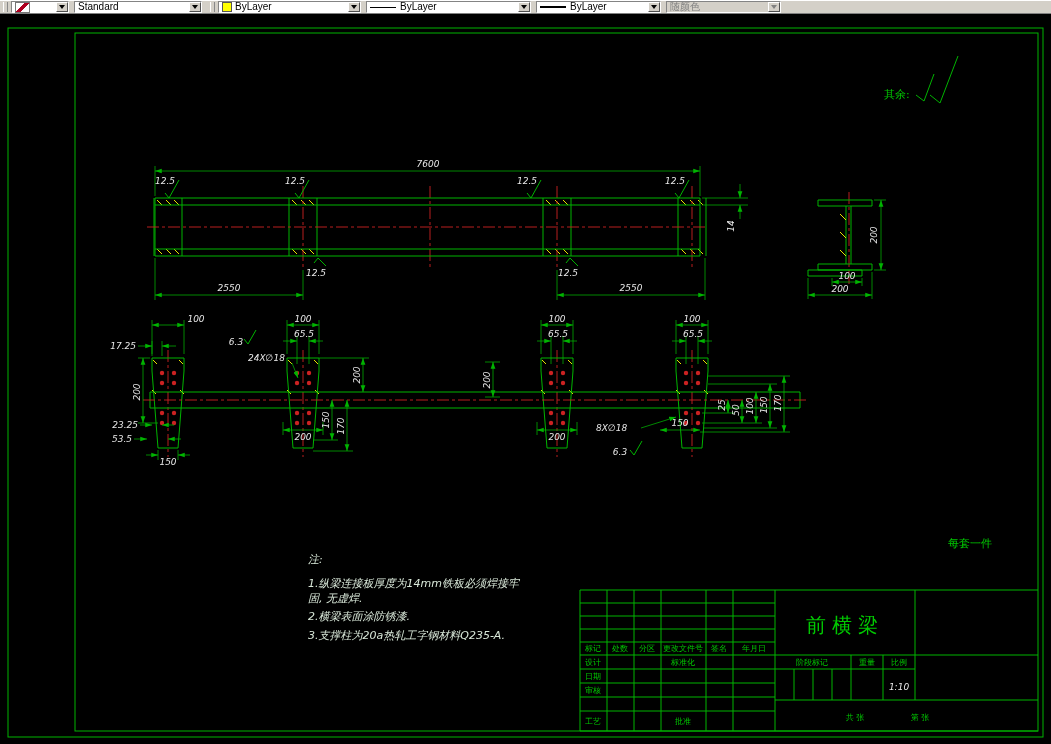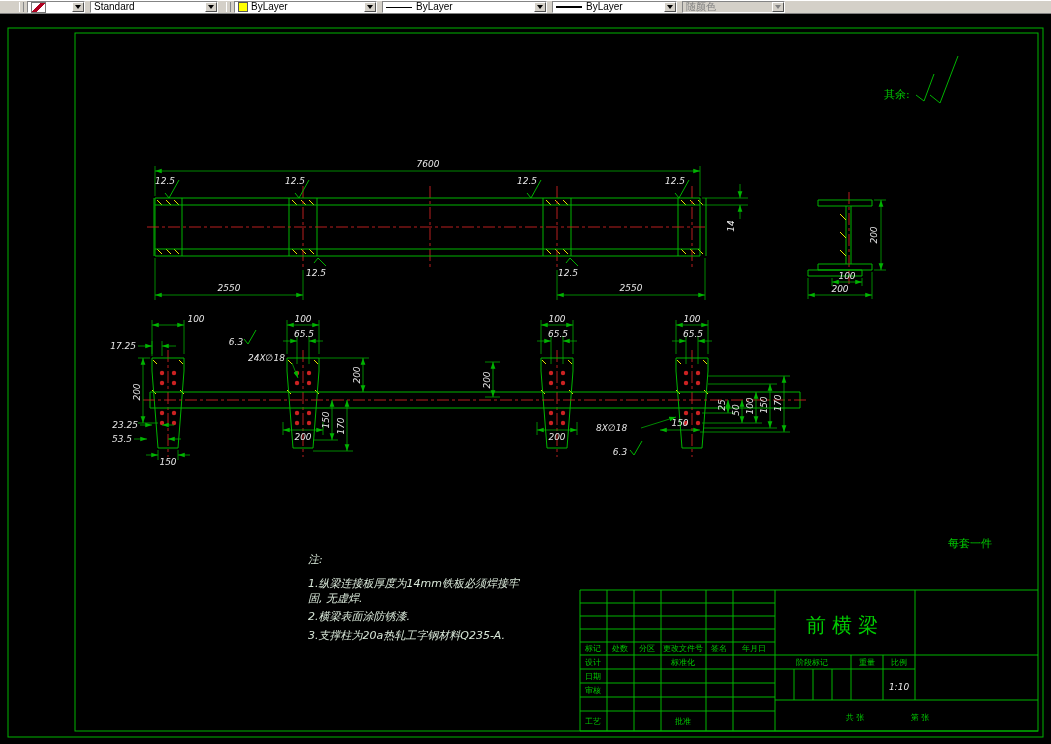--- a/index.html
+++ b/index.html
@@ -4,7 +4,7 @@
 <style>
 html,body{margin:0;padding:0;background:#000;}
 body{width:1051px;height:744px;position:relative;overflow:hidden;font-family:"Liberation Sans",sans-serif;}
-.toolbar{position:absolute;top:0;left:0;width:1051px;height:14px;background:#d4d0c8;border-top:1px solid #fff;border-bottom:1px solid #808080;box-sizing:border-box;display:flex;align-items:center;font-size:10px;color:#000;padding-left:16px;}
+.toolbar{position:absolute;top:0;left:0;width:1051px;height:14px;background:#d4d0c8;border-top:1px solid #fff;border-bottom:1px solid #808080;box-sizing:border-box;display:flex;align-items:center;font-size:10px;color:#000;}
 .tb-grip{width:3px;height:10px;border-left:1px solid #fff;border-right:1px solid #888;margin:0 3px;flex:none;}
 .combo{height:12px;background:#fff;border:1px solid;border-color:#848484 #fff #fff #848484;box-sizing:border-box;display:flex;align-items:center;padding-left:3px;margin-right:5px;flex:none;}
 .combo-text{flex:1;white-space:nowrap;overflow:hidden;line-height:10px;}

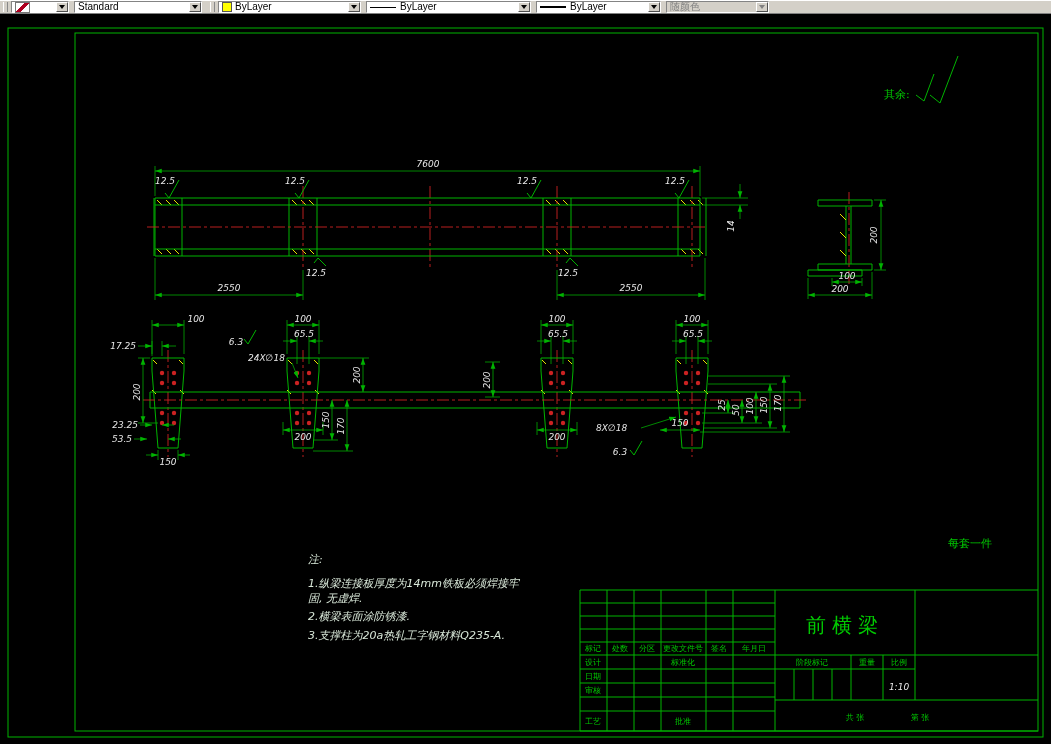--- a/index.html
+++ b/index.html
@@ -73,7 +73,7 @@
         <span class="tri"></span>
       </span>
   </div>
-  <div class="combo disabled" style="width:103px">
+  <div class="combo disabled" style="width:115px">
     <span class="combo-text">随颜色</span>
     <span class="arrow-btn">
         <span class="tri"></span>

